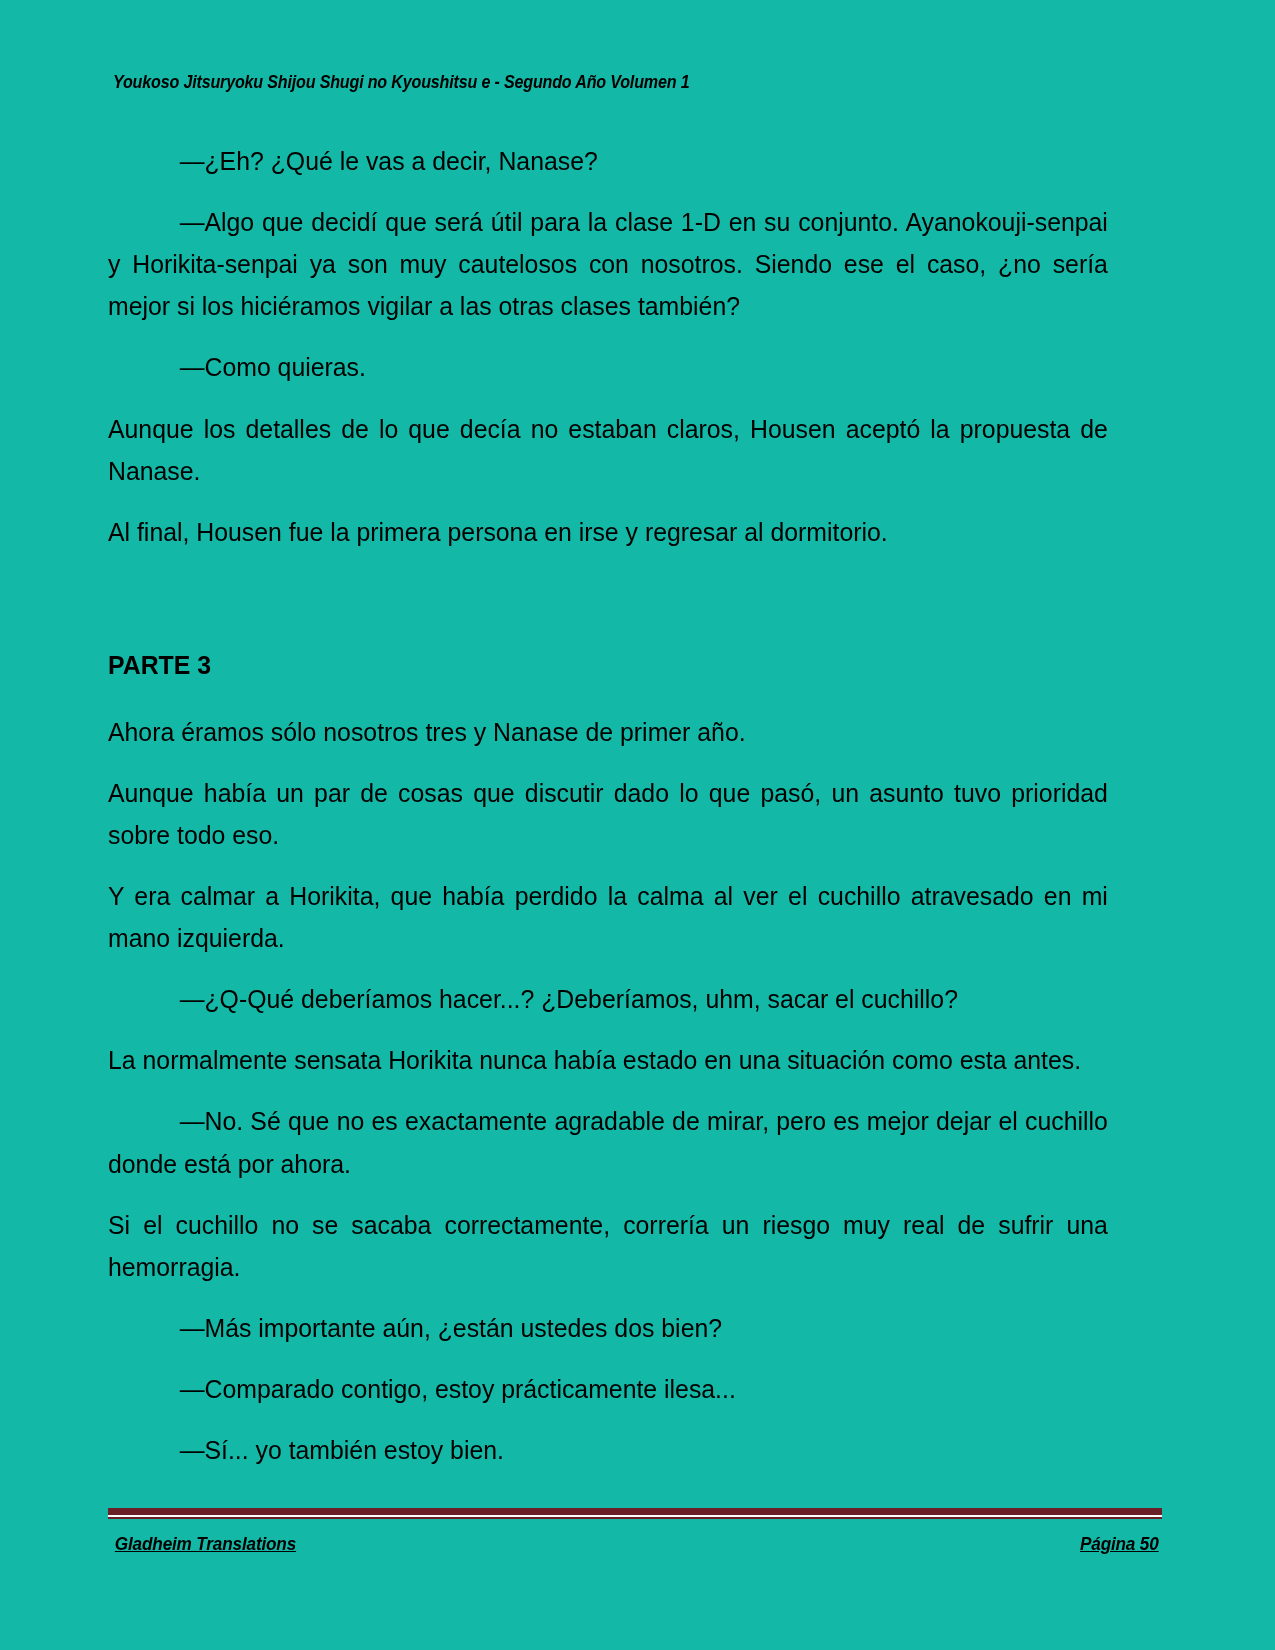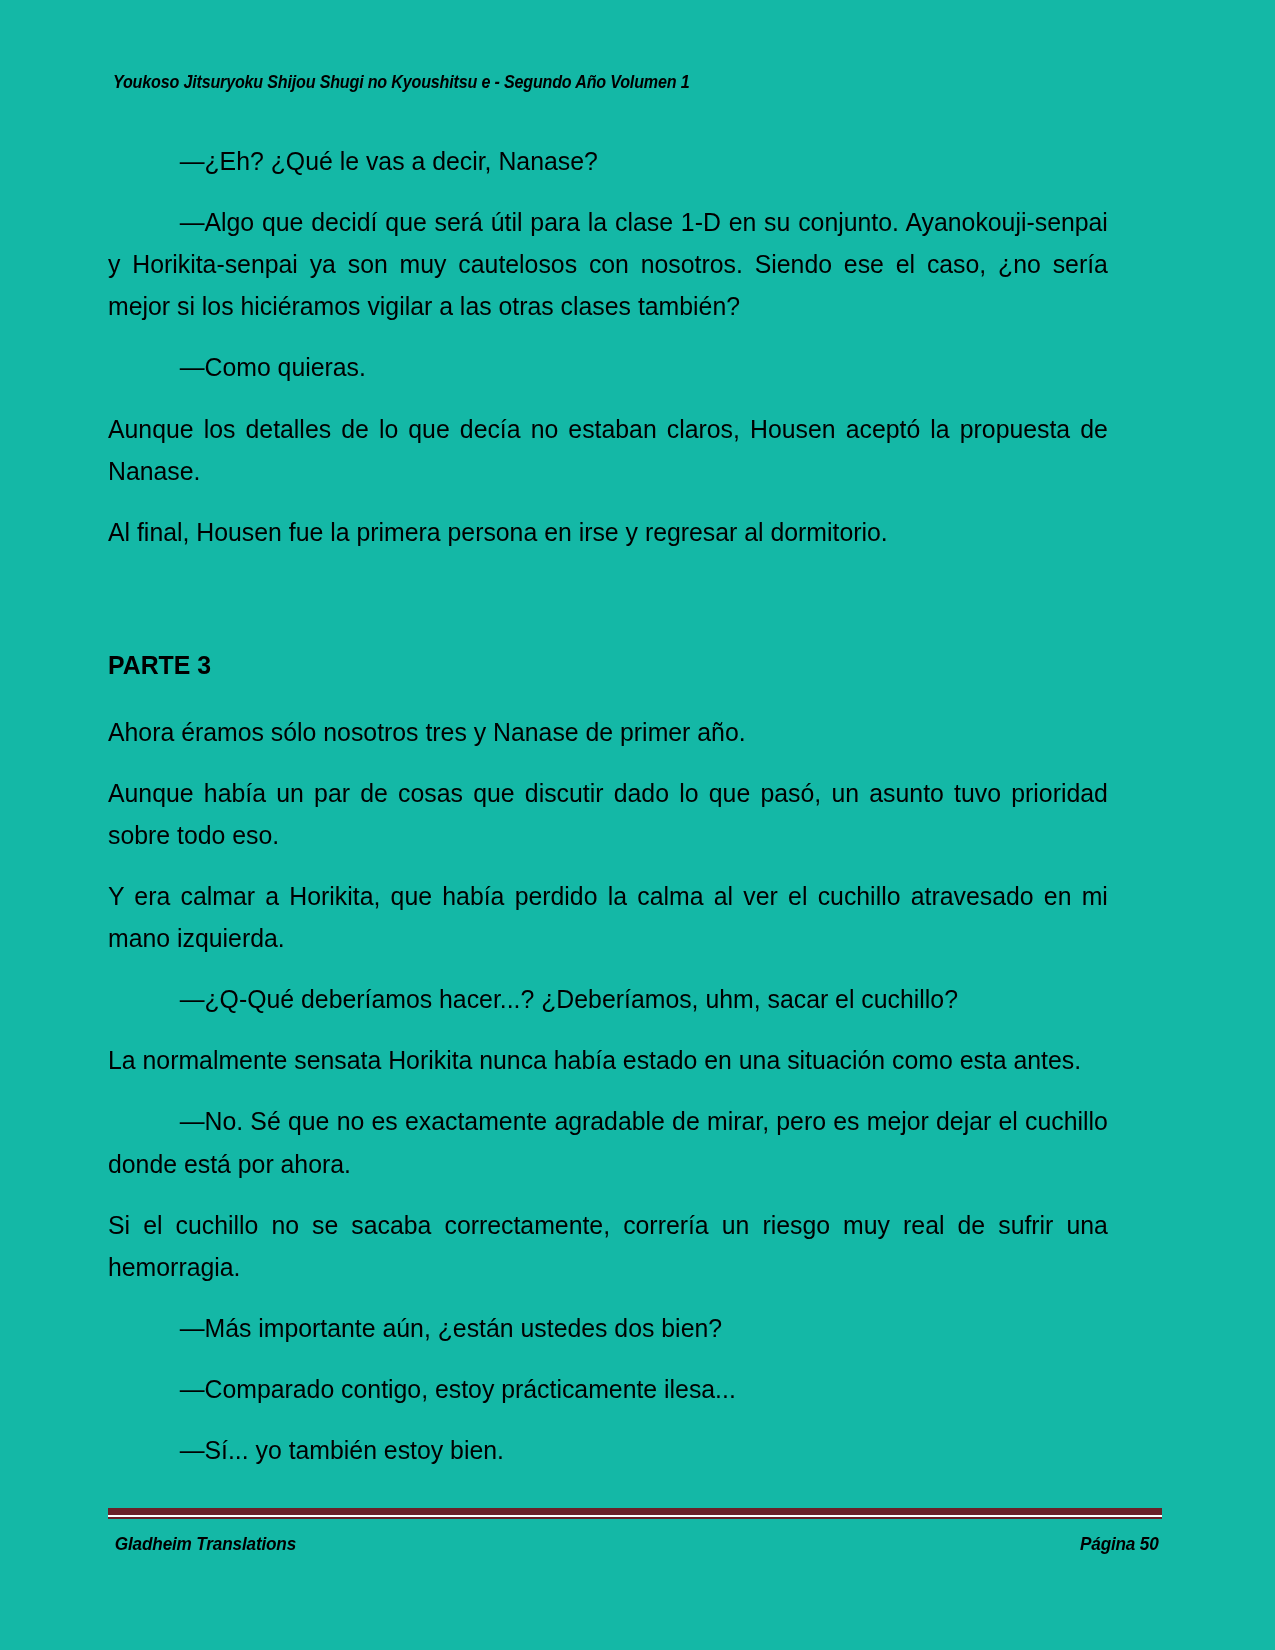--- a/index.html
+++ b/index.html
@@ -109,6 +109,7 @@
     display: flex;
     justify-content: space-between;
     align-items: flex-start;
+    text-decoration: underline;
   }
   .footer-left, .footer-right {
     font-size: 18.5px;

